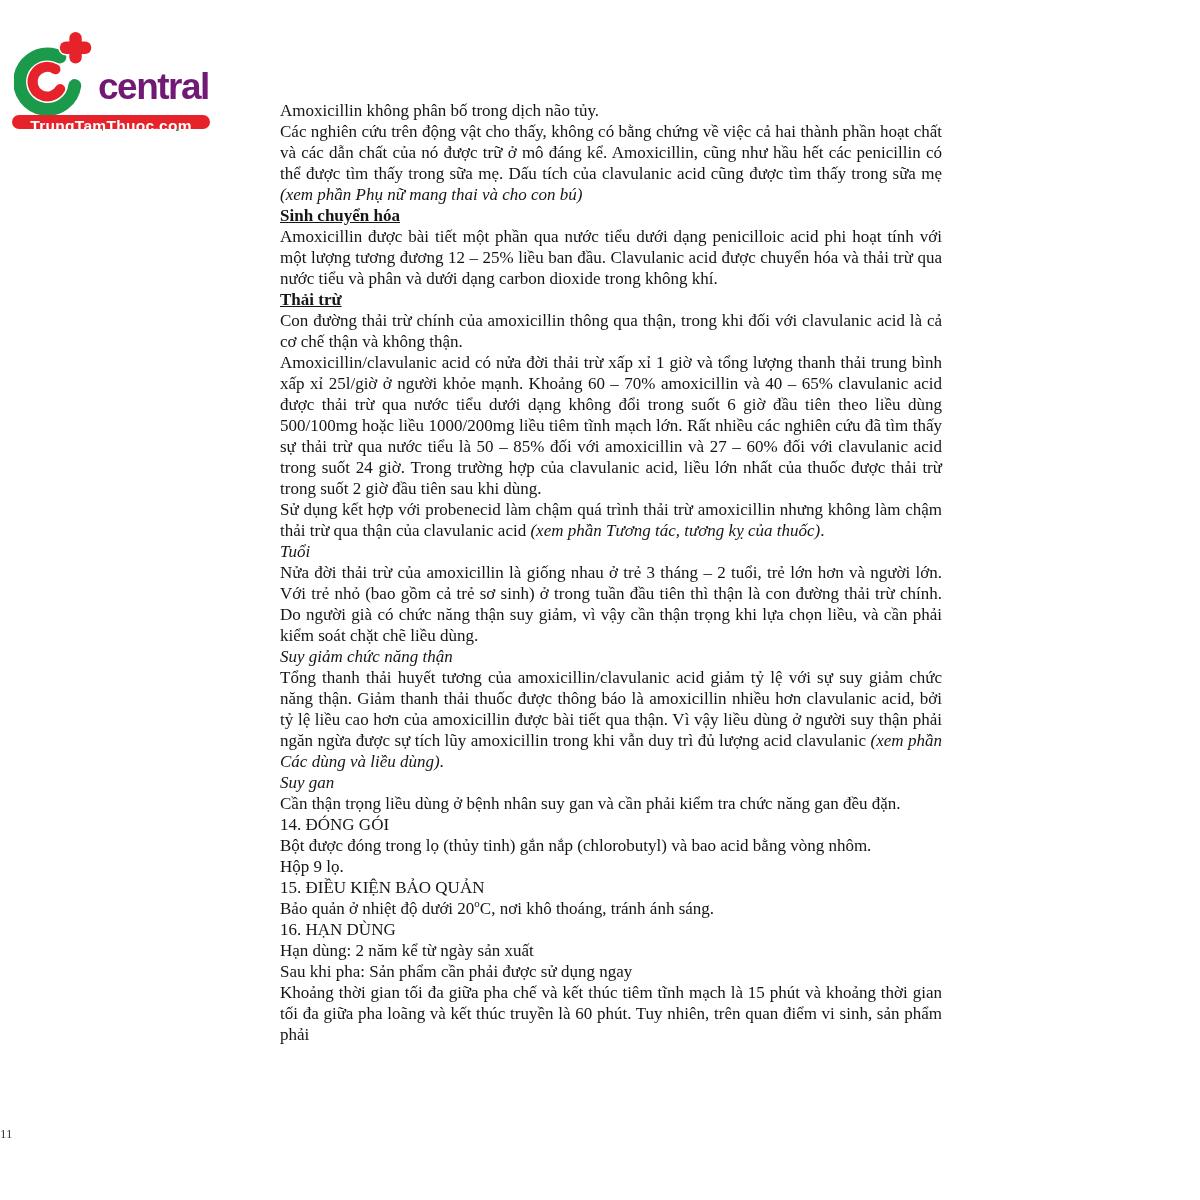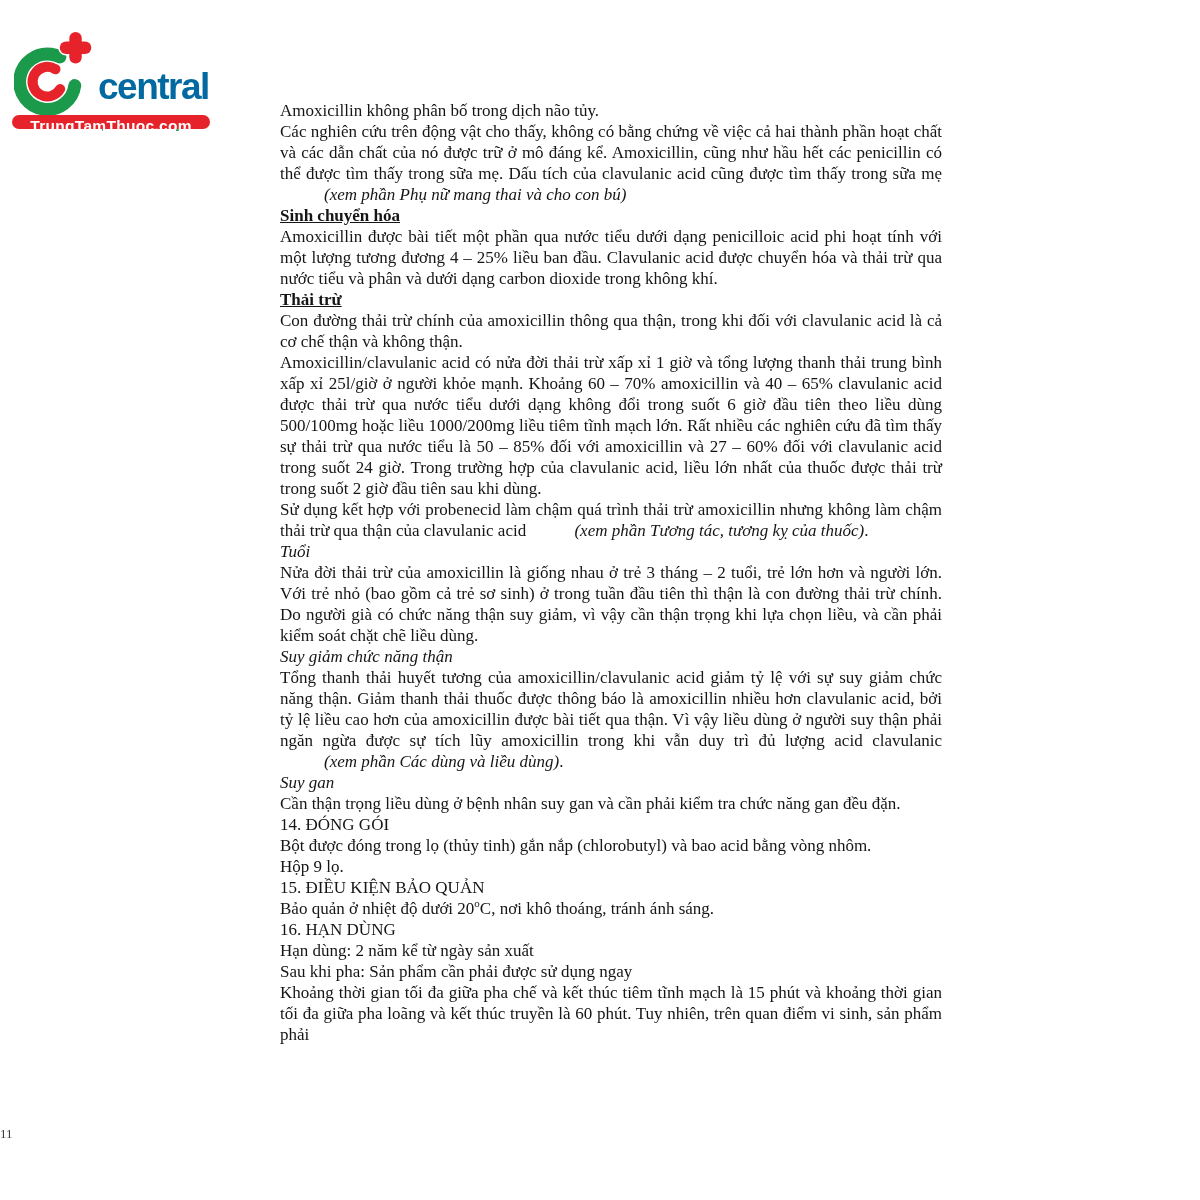--- a/index.html
+++ b/index.html
@@ -20,7 +20,7 @@
     position: absolute; left: 86px; top: 38px;
     font-family: "Liberation Sans", sans-serif;
     font-weight: bold; font-size: 37px; letter-spacing: -1.5px;
-    color: #0369a1; line-height: 1;
+    color: #701a75; line-height: 1;
   }
   .brand-sub {
     position: absolute; left: 89px; top: 84px;

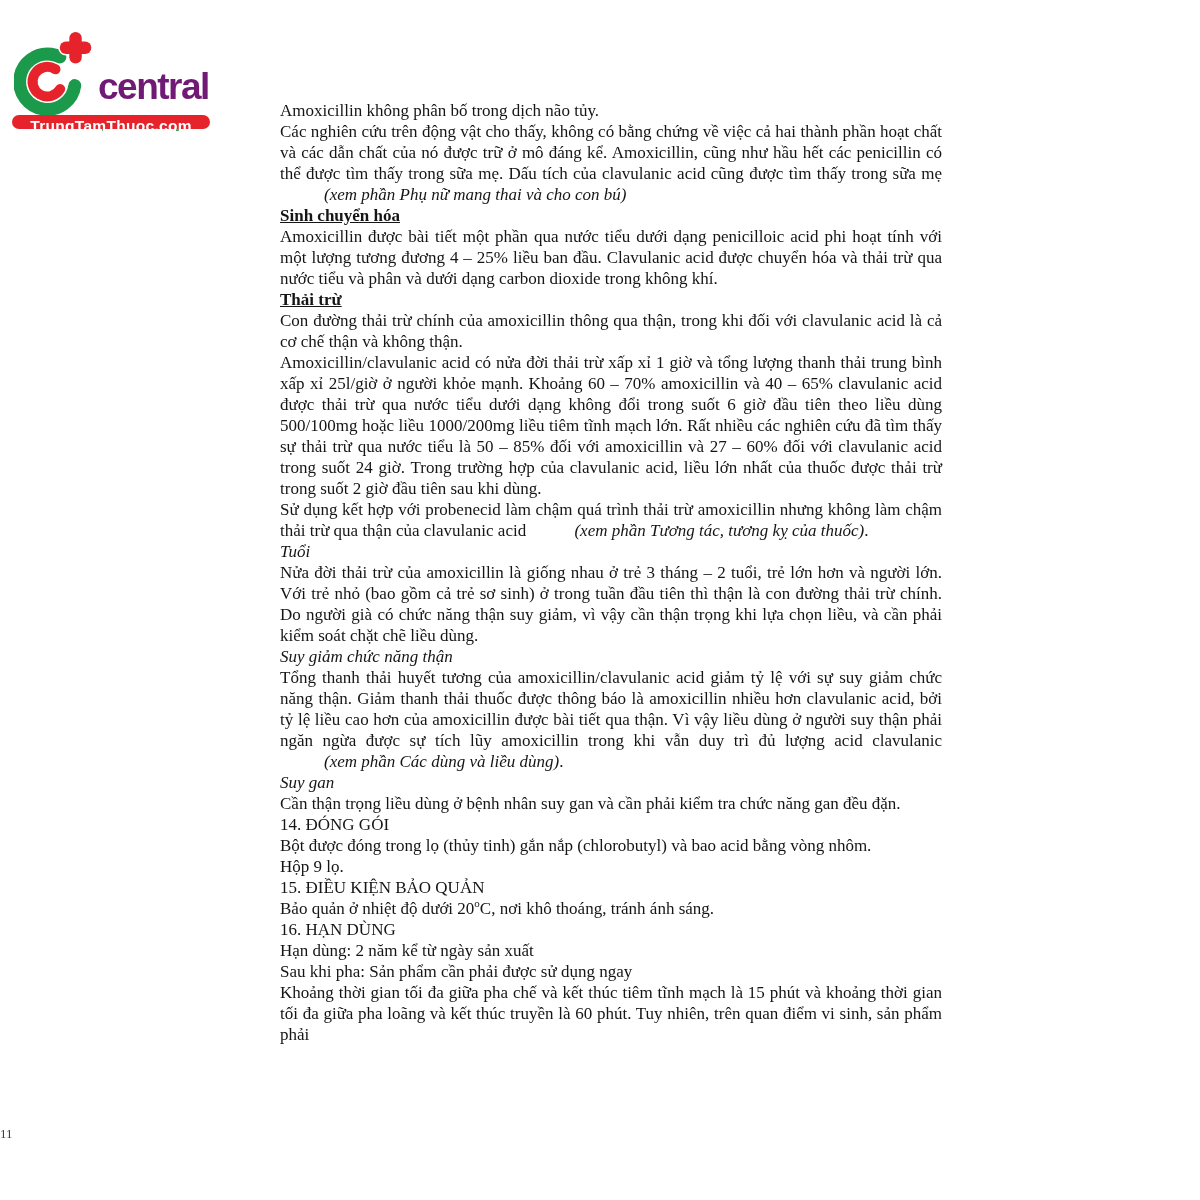--- a/index.html
+++ b/index.html
@@ -49,7 +49,7 @@
   .h-underline { font-weight: bold; text-decoration: underline; margin-top: 11px; }
   .h-italic    { font-style: italic; margin-top: 11px; }
   .h-bold      { font-weight: normal; margin-top: 12px; }
-  .seg-italic  { font-style: italic; margin-left: 44px; }
+  .seg-italic  { font-style: italic; }
   .sup { font-size: 11px; vertical-align: super; line-height: 0; }
 
   .page-footer {

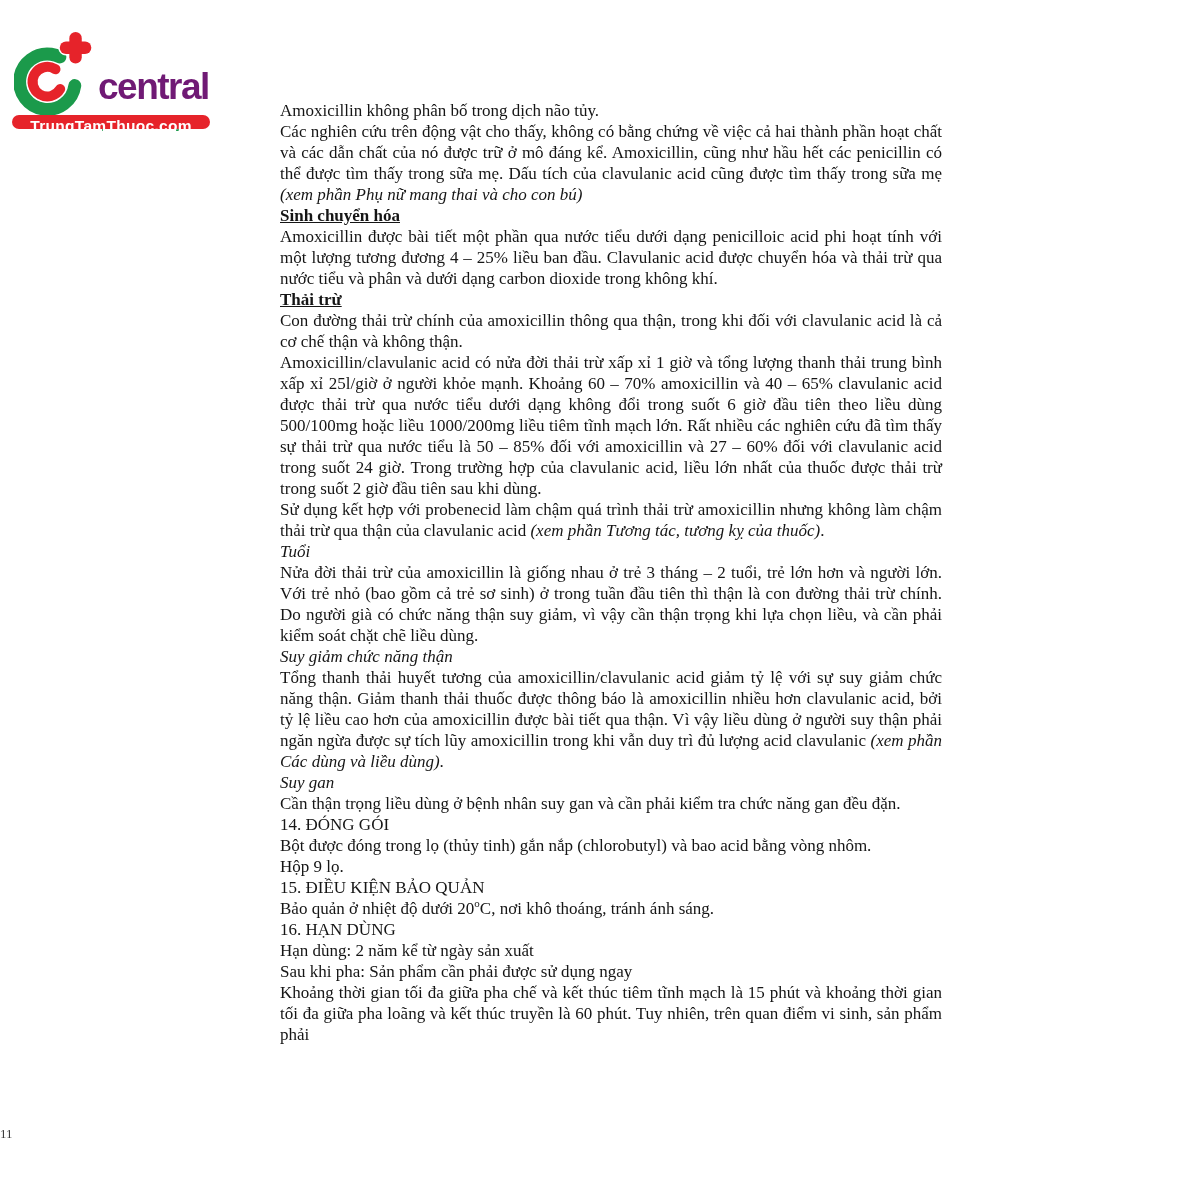--- a/index.html
+++ b/index.html
@@ -86,7 +86,7 @@
   <p><span>Các nghiên cứu trên động vật cho thấy, không có bằng chứng về việc cả hai thành phần hoạt chất và các dẫn chất của nó được trữ ở mô đáng kể. Amoxicillin, cũng như hầu hết các penicillin có thể được tìm thấy trong sữa mẹ. Dấu tích của clavulanic acid cũng được tìm thấy trong sữa mẹ </span><span class="seg-italic">(xem phần Phụ nữ mang thai và cho con bú)</span></p>
 
   <p class="h-underline">Sinh chuyển hóa</p>
-  <p>Amoxicillin được bài tiết một phần qua nước tiểu dưới dạng penicilloic acid phi hoạt tính với một lượng tương đương 4 – 25% liều ban đầu. Clavulanic acid được chuyển hóa và thải trừ qua nước tiểu và phân và dưới dạng carbon dioxide trong không khí.</p>
+  <p>Amoxicillin được bài tiết một phần qua nước tiểu dưới dạng penicilloic acid phi hoạt tính với một lượng tương đương 12 – 25% liều ban đầu. Clavulanic acid được chuyển hóa và thải trừ qua nước tiểu và phân và dưới dạng carbon dioxide trong không khí.</p>
 
   <p class="h-underline">Thải trừ</p>
   <p>Con đường thải trừ chính của amoxicillin thông qua thận, trong khi đối với clavulanic acid là cả cơ chế thận và không thận.</p>

